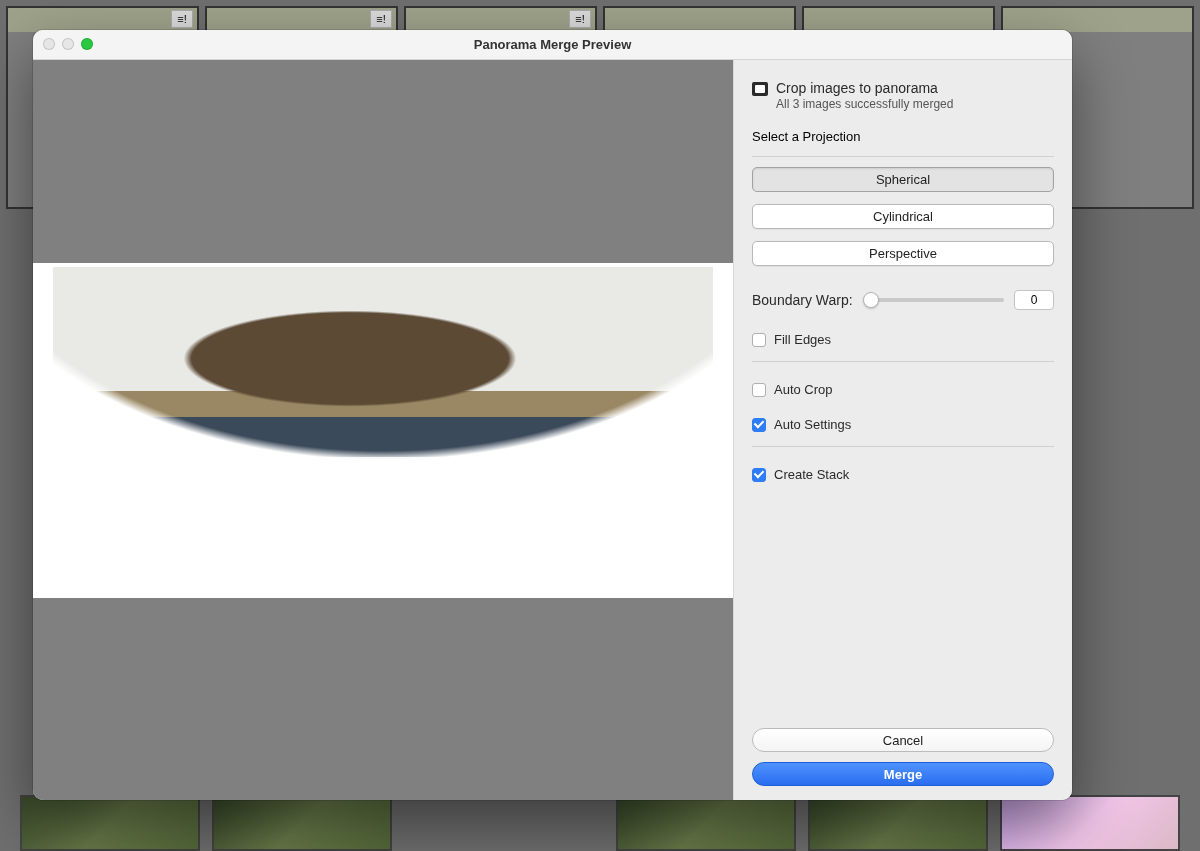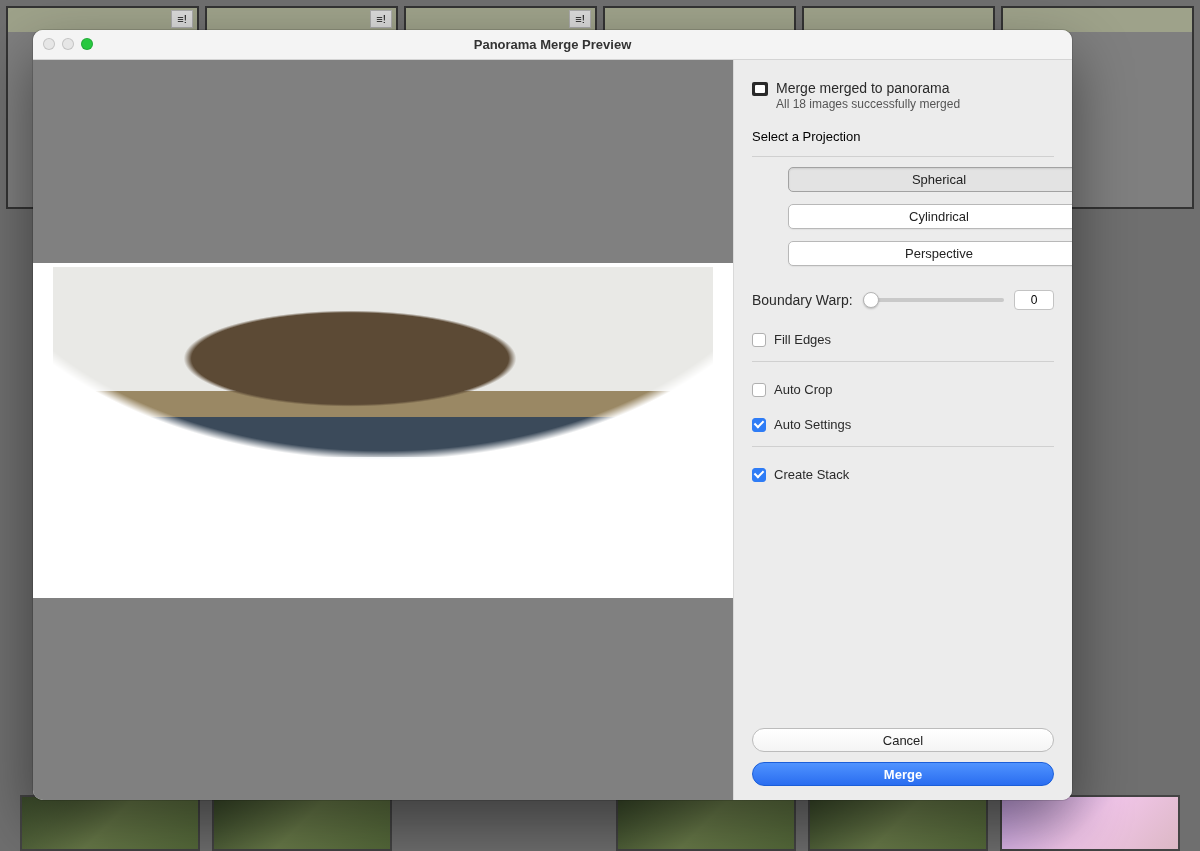--- a/index.html
+++ b/index.html
@@ -150,7 +150,7 @@
       <div class="merge-head">
         <div class="icon"></div>
         <div class="txt">
-          <div class="title">Merge merged to panorama</div>
+          <div class="title">Crop images to panorama</div>
           <div class="sub">All 18 images successfully merged</div>
         </div>
       </div>

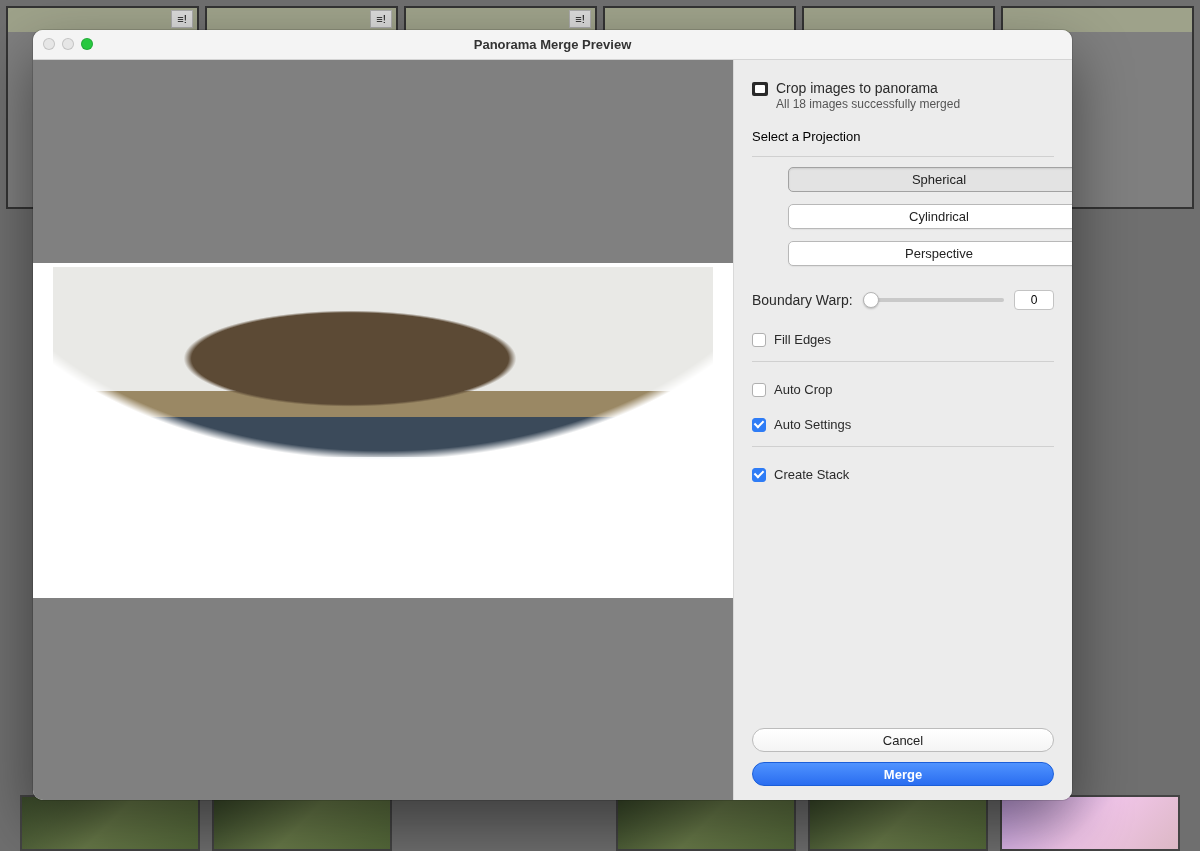--- a/index.html
+++ b/index.html
@@ -151,7 +151,7 @@
         <div class="icon"></div>
         <div class="txt">
           <div class="title">Crop images to panorama</div>
-          <div class="sub">All 18 images successfully merged</div>
+          <div class="sub">All 3 images successfully merged</div>
         </div>
       </div>
 

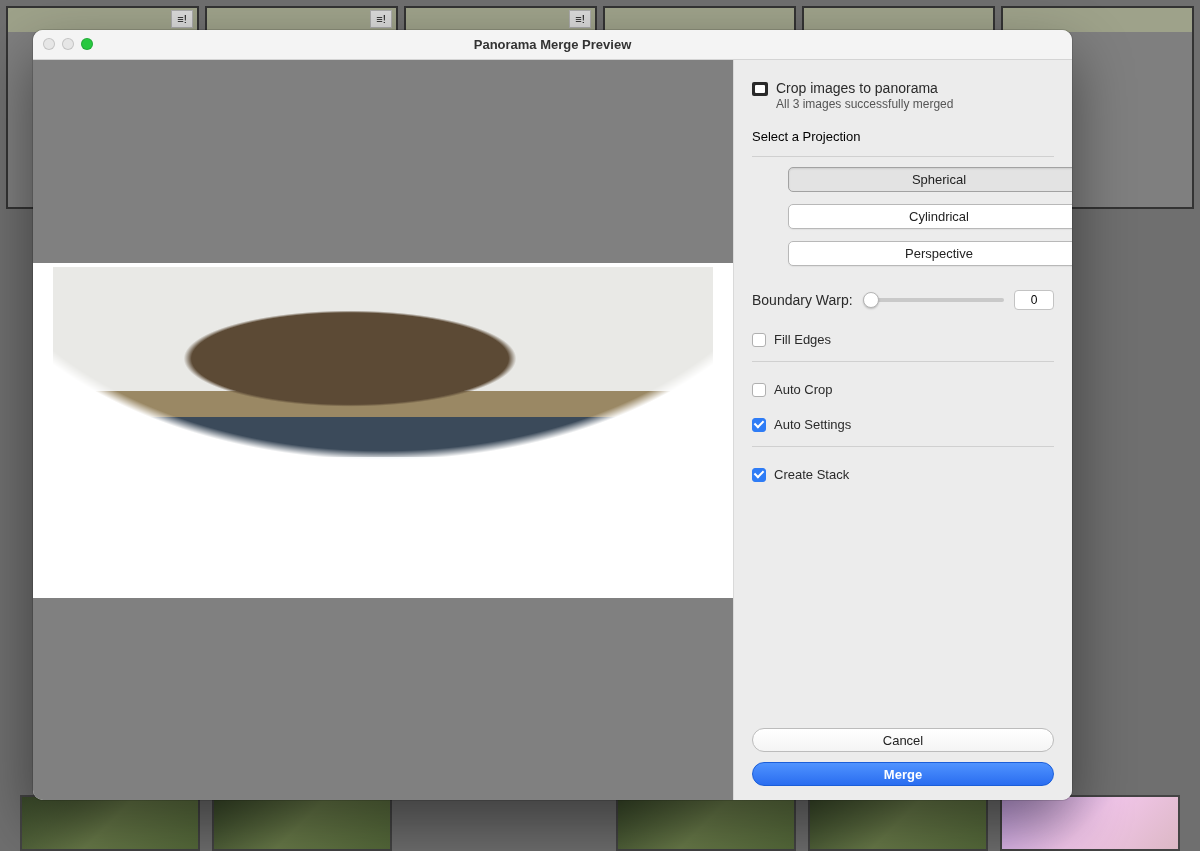--- a/index.html
+++ b/index.html
@@ -70,7 +70,6 @@
     background:#fff; border:1px solid #b8b8b8; border-radius:5px;
     font-size:13px; color:#222; cursor:pointer;
     box-shadow: 0 1px 1px rgba(0,0,0,.05);
-    margin-left: 36px;
   }
   .proj-btn.selected { background:#e3e3e3; box-shadow:inset 0 1px 2px rgba(0,0,0,.1); border-color:#a2a2a2;}
 

